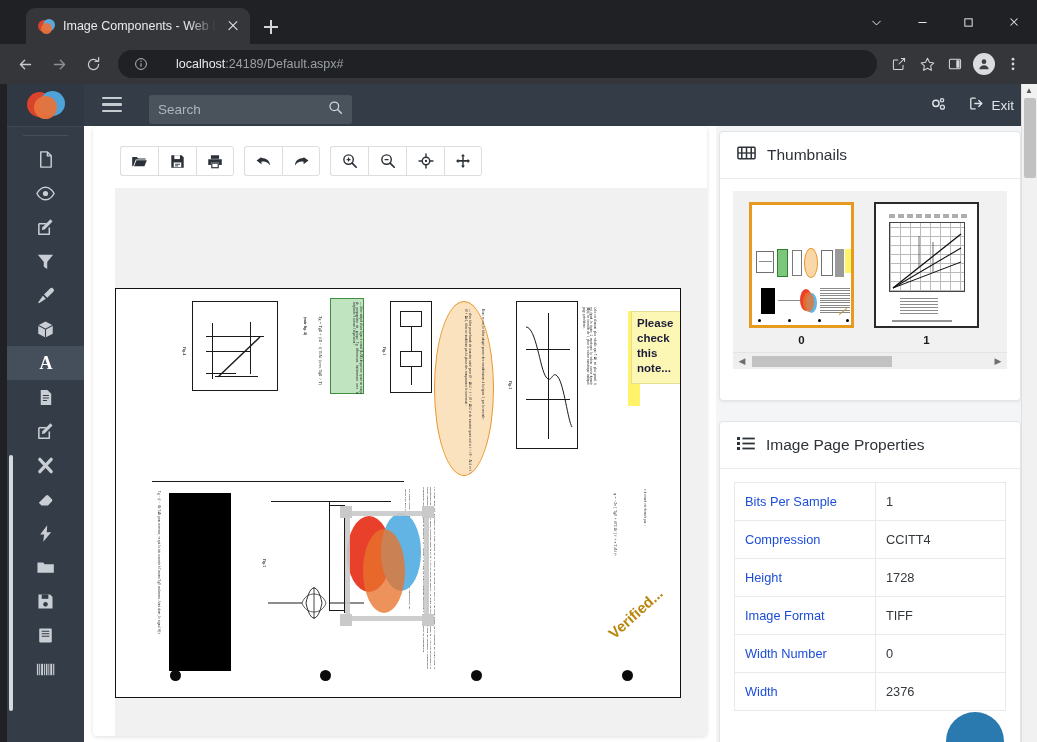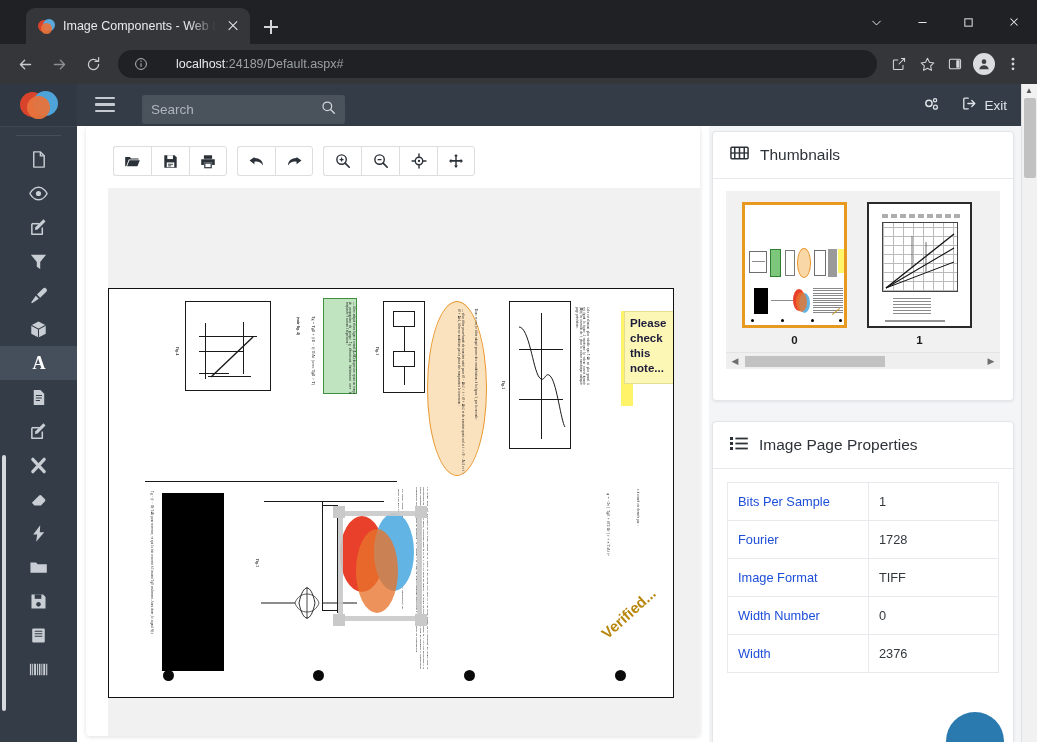--- a/index.html
+++ b/index.html
@@ -70,7 +70,7 @@
 
   
   .app {
-    position:absolute; left:0; top:84px; width:1021px; height:658px;
+    position:absolute; left:7px; top:84px; width:1021px; height:658px;
     background: #fff; overflow:hidden;
   }
   .app-header {

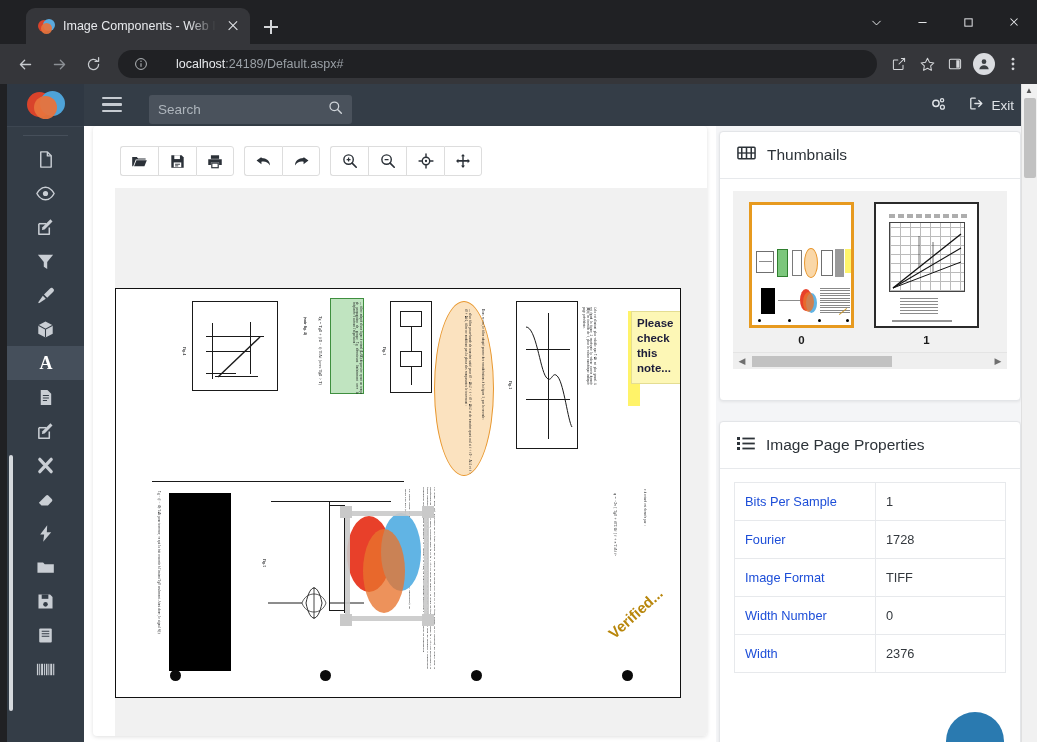--- a/index.html
+++ b/index.html
@@ -759,6 +759,10 @@
               <td class="pv">1</td>
             </tr>
             <tr>
+              <td class="pk">Compression</td>
+              <td class="pv">CCITT4</td>
+            </tr>
+            <tr>
               <td class="pk">Fourier</td>
               <td class="pv">1728</td>
             </tr>

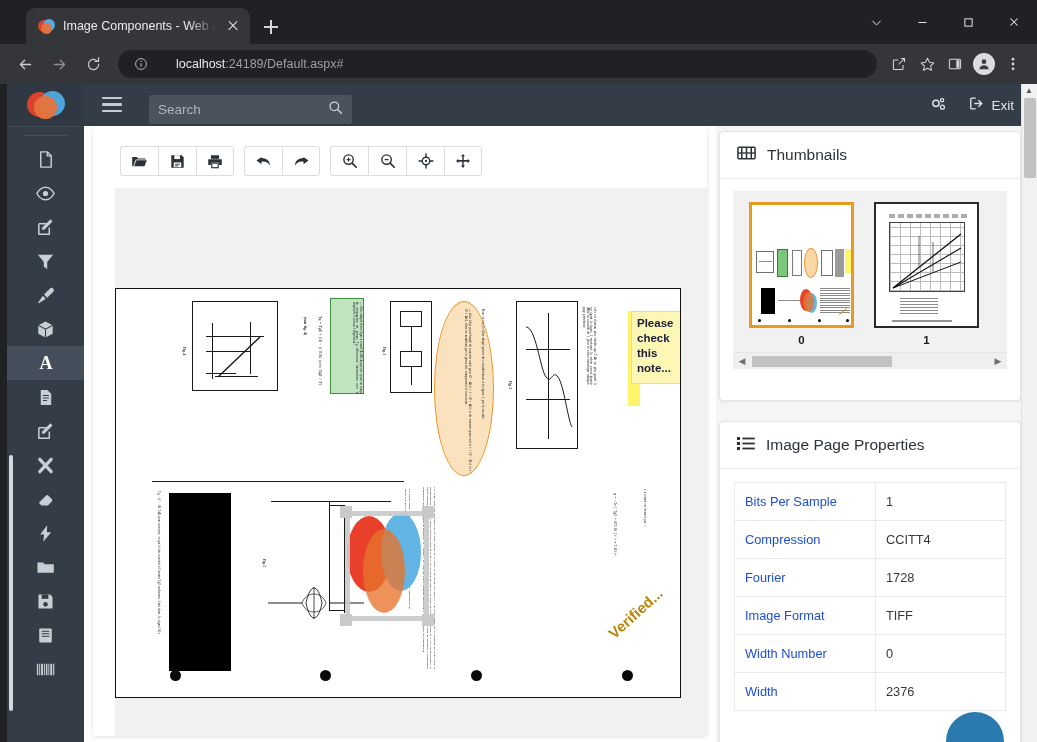--- a/index.html
+++ b/index.html
@@ -763,7 +763,7 @@
               <td class="pv">CCITT4</td>
             </tr>
             <tr>
-              <td class="pk">Fourier</td>
+              <td class="pk">Height</td>
               <td class="pv">1728</td>
             </tr>
             <tr>

